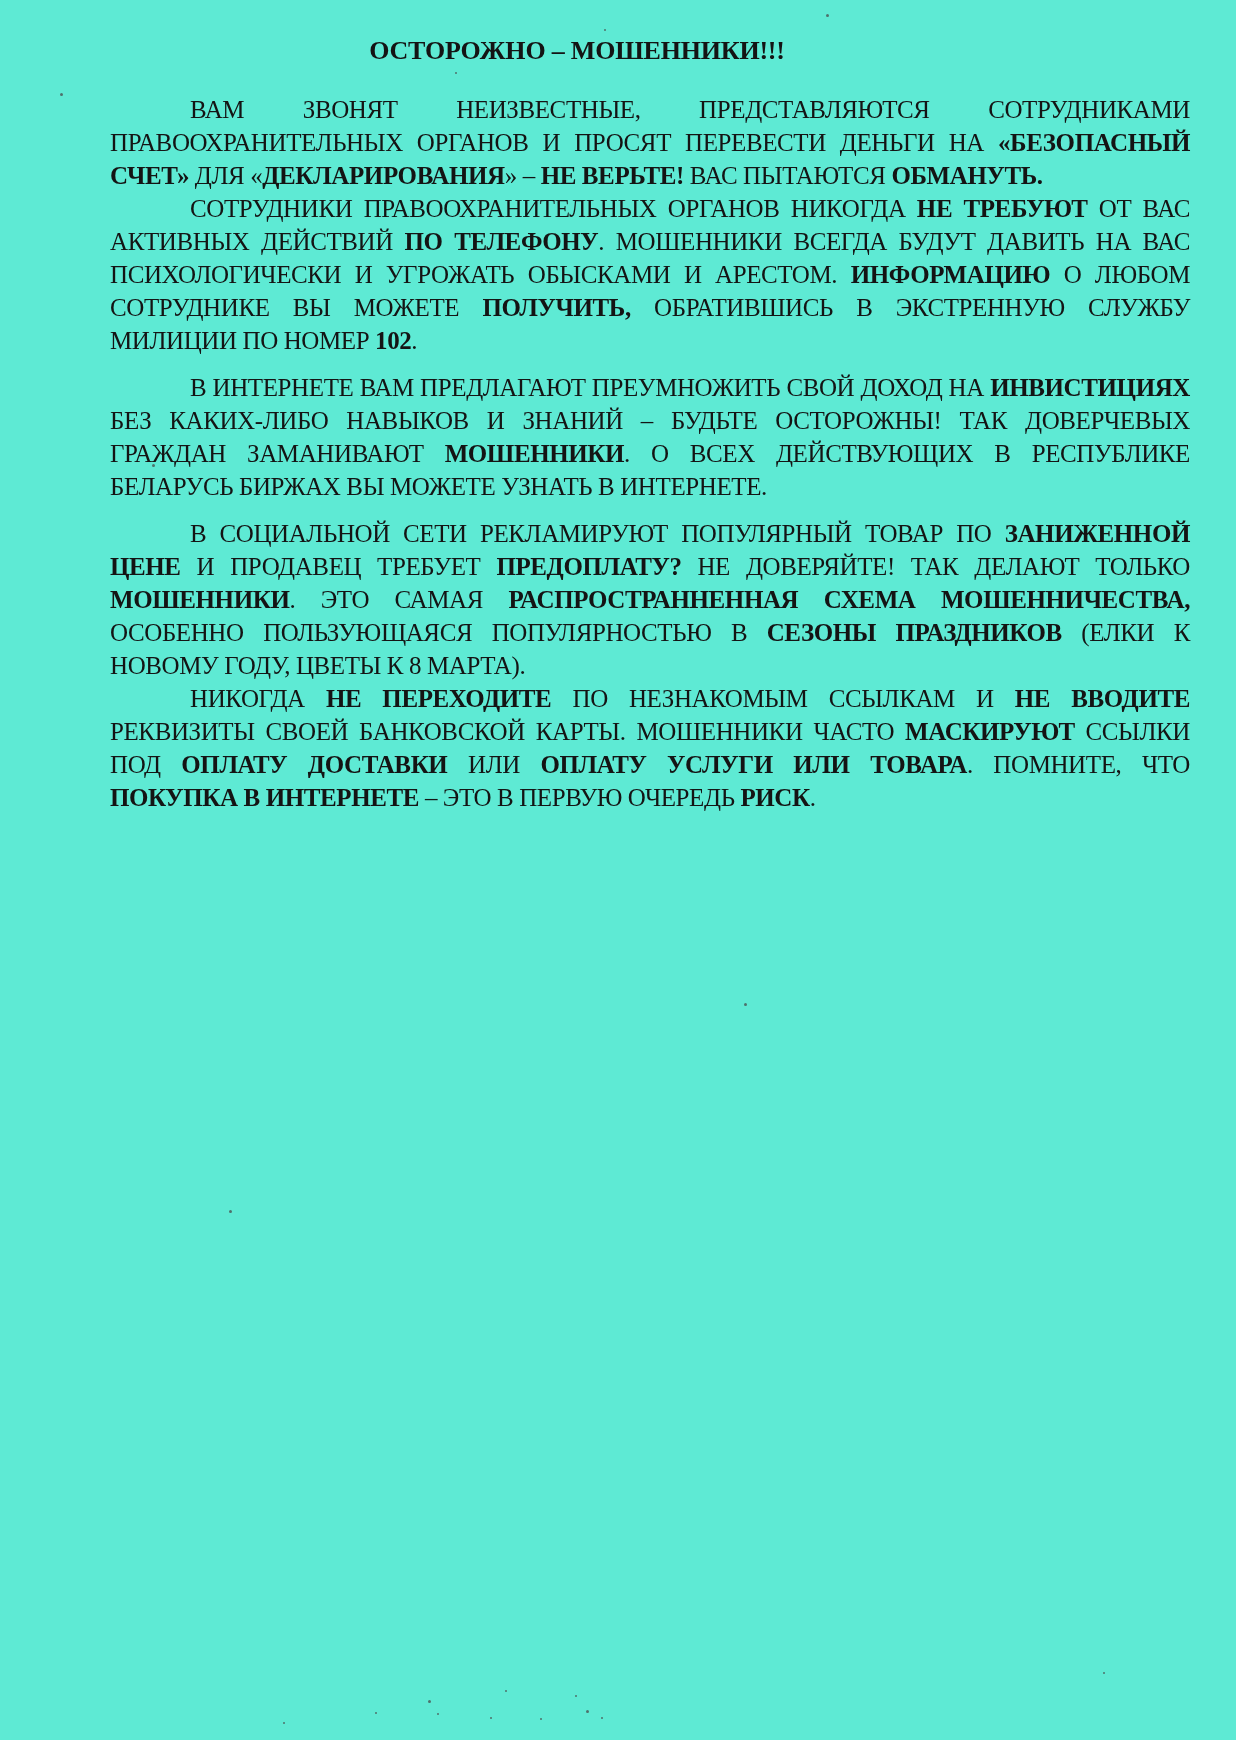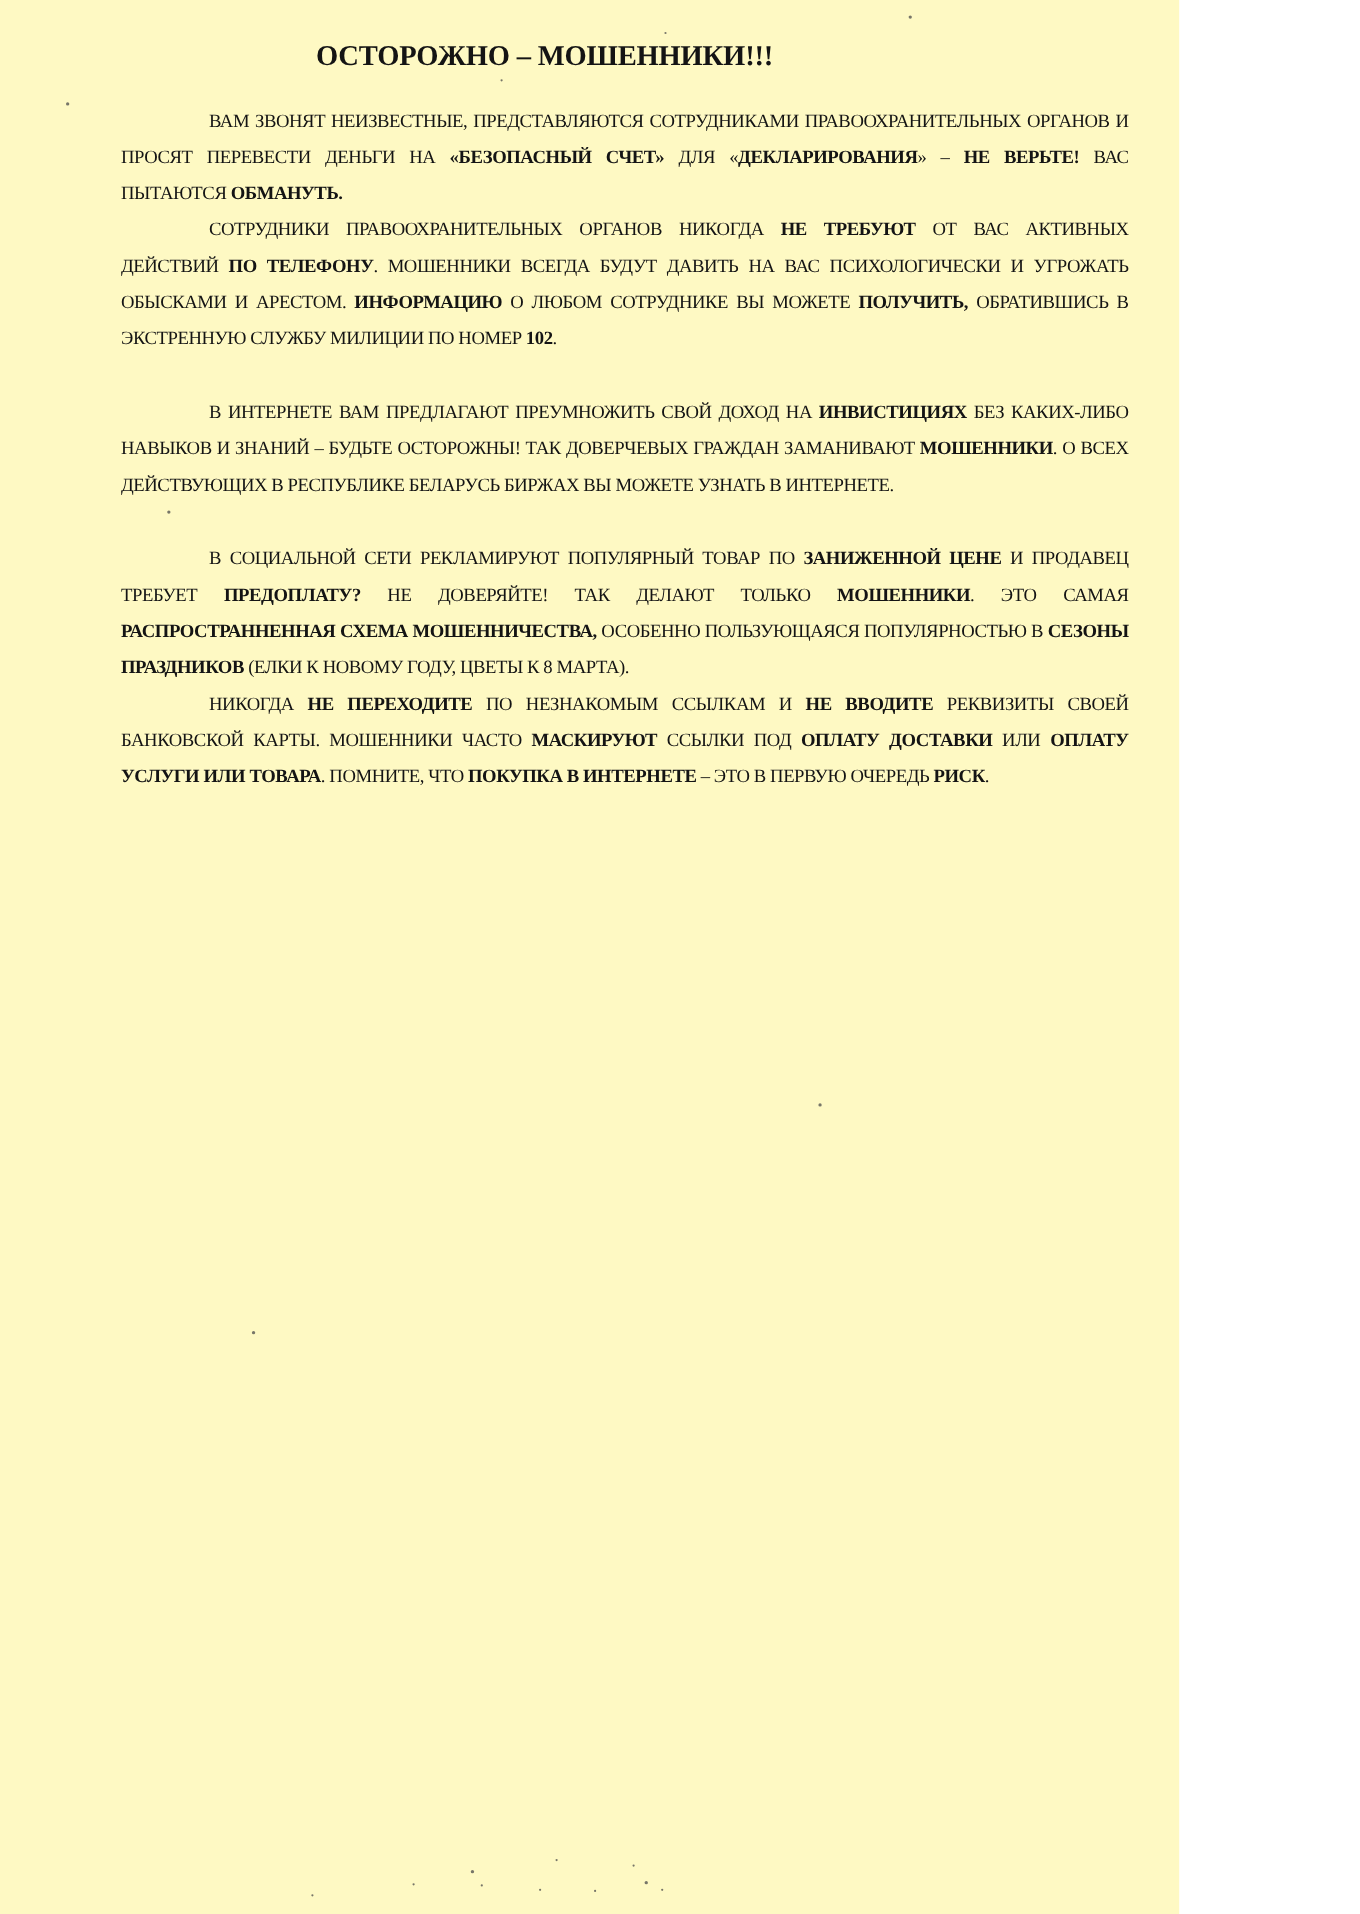--- a/index.html
+++ b/index.html
@@ -9,9 +9,9 @@
   }
   .page {
     position: relative;
-    width: 1072px;
+    width: 1236px;
     height: 1740px;
-    background: #fef9c3;
+    background: #5eead4;
     overflow: hidden;
     font-family: "Liberation Serif", "DejaVu Serif", serif;
     color: #141414;

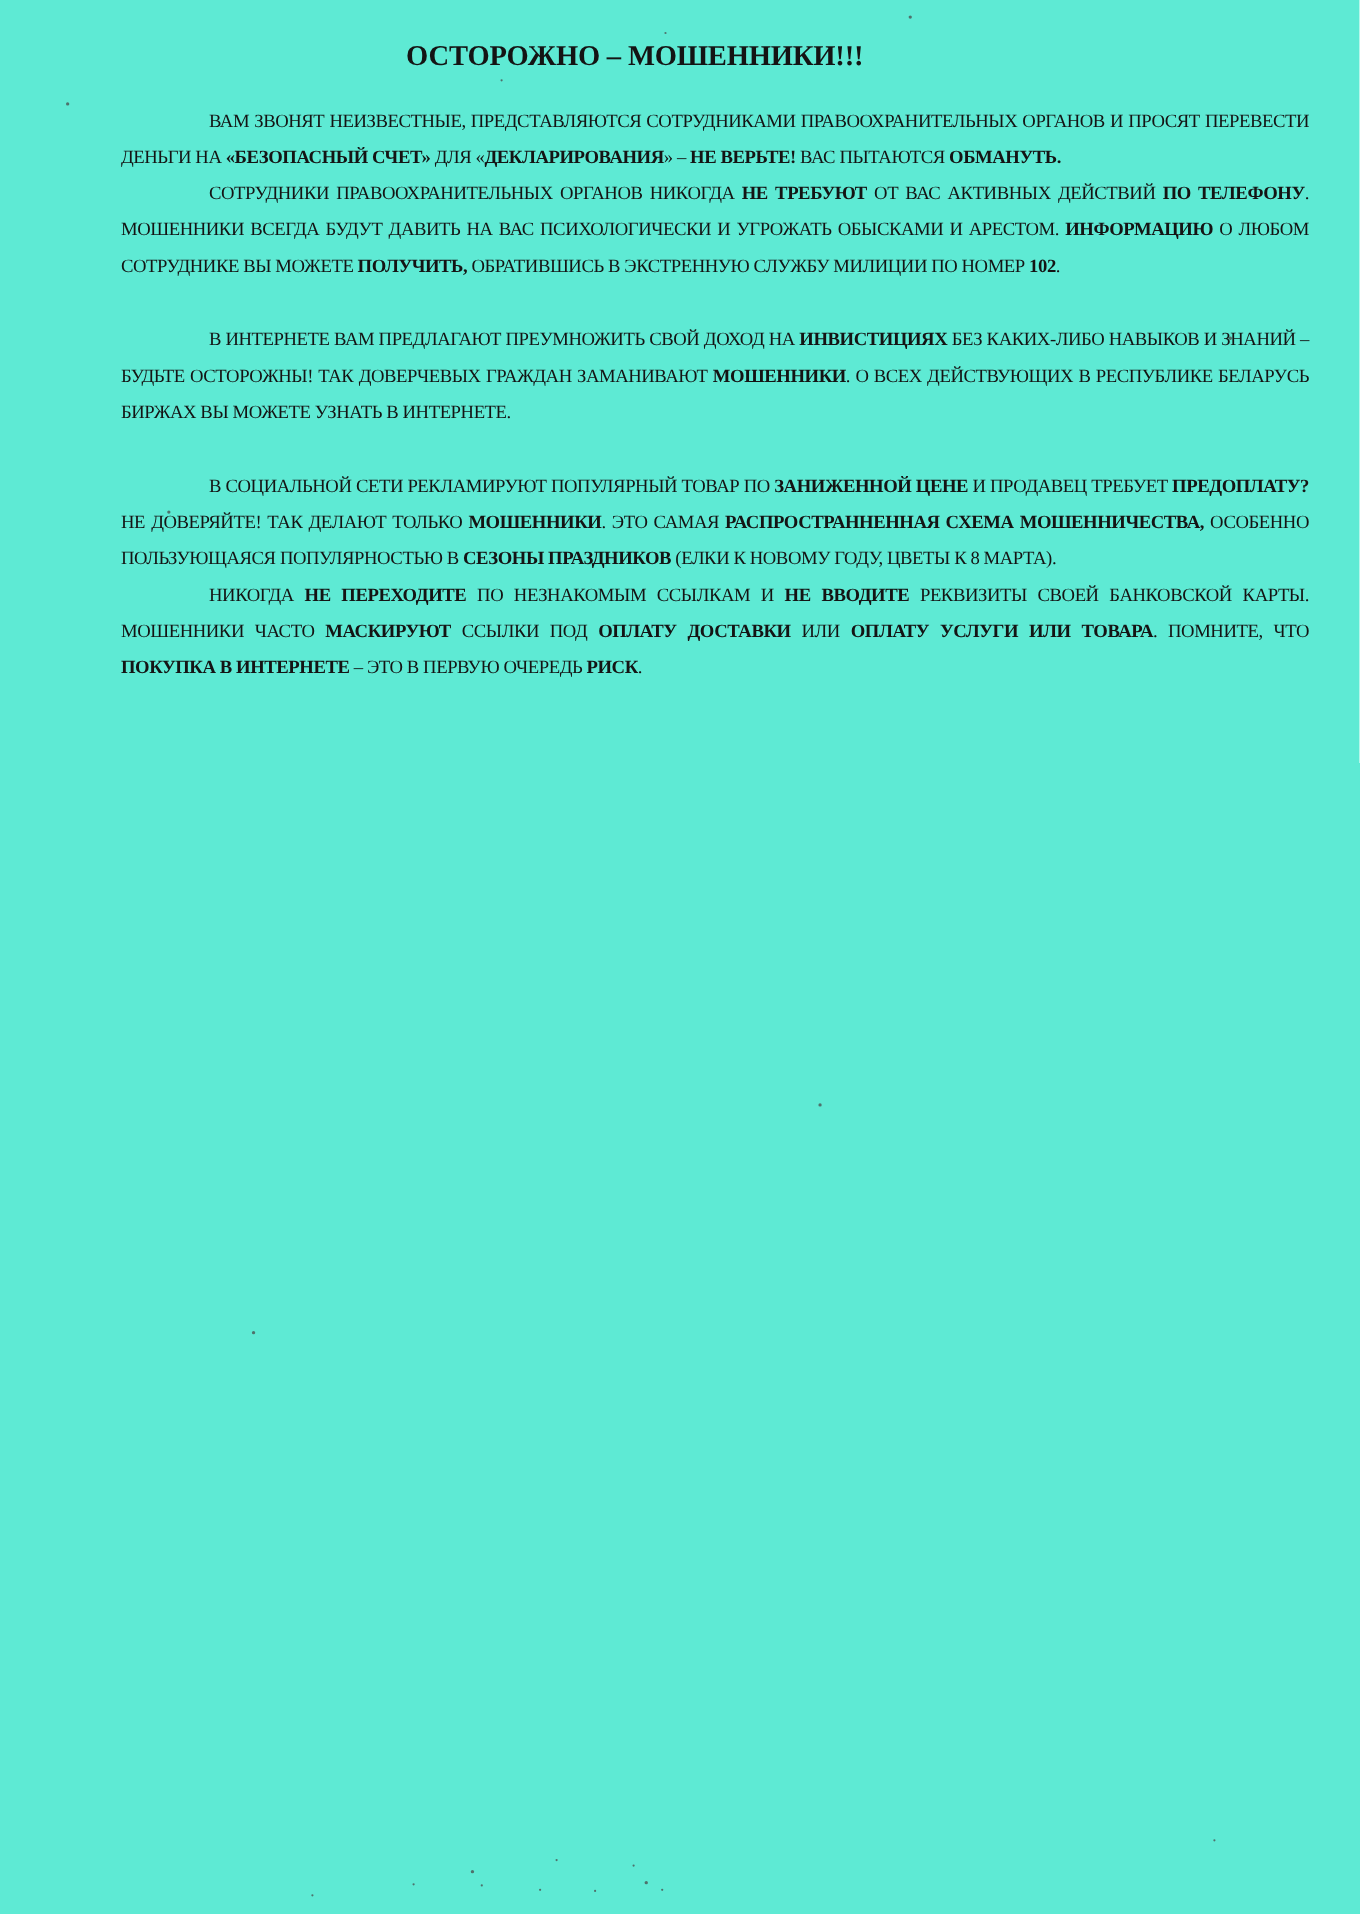--- a/index.html
+++ b/index.html
@@ -31,7 +31,7 @@
   }
   .body-text {
     margin-top: 24px;
-    font-size: 17px;
+    font-size: 25px;
     line-height: 33px;
     letter-spacing: -0.4px;
     text-align: justify;

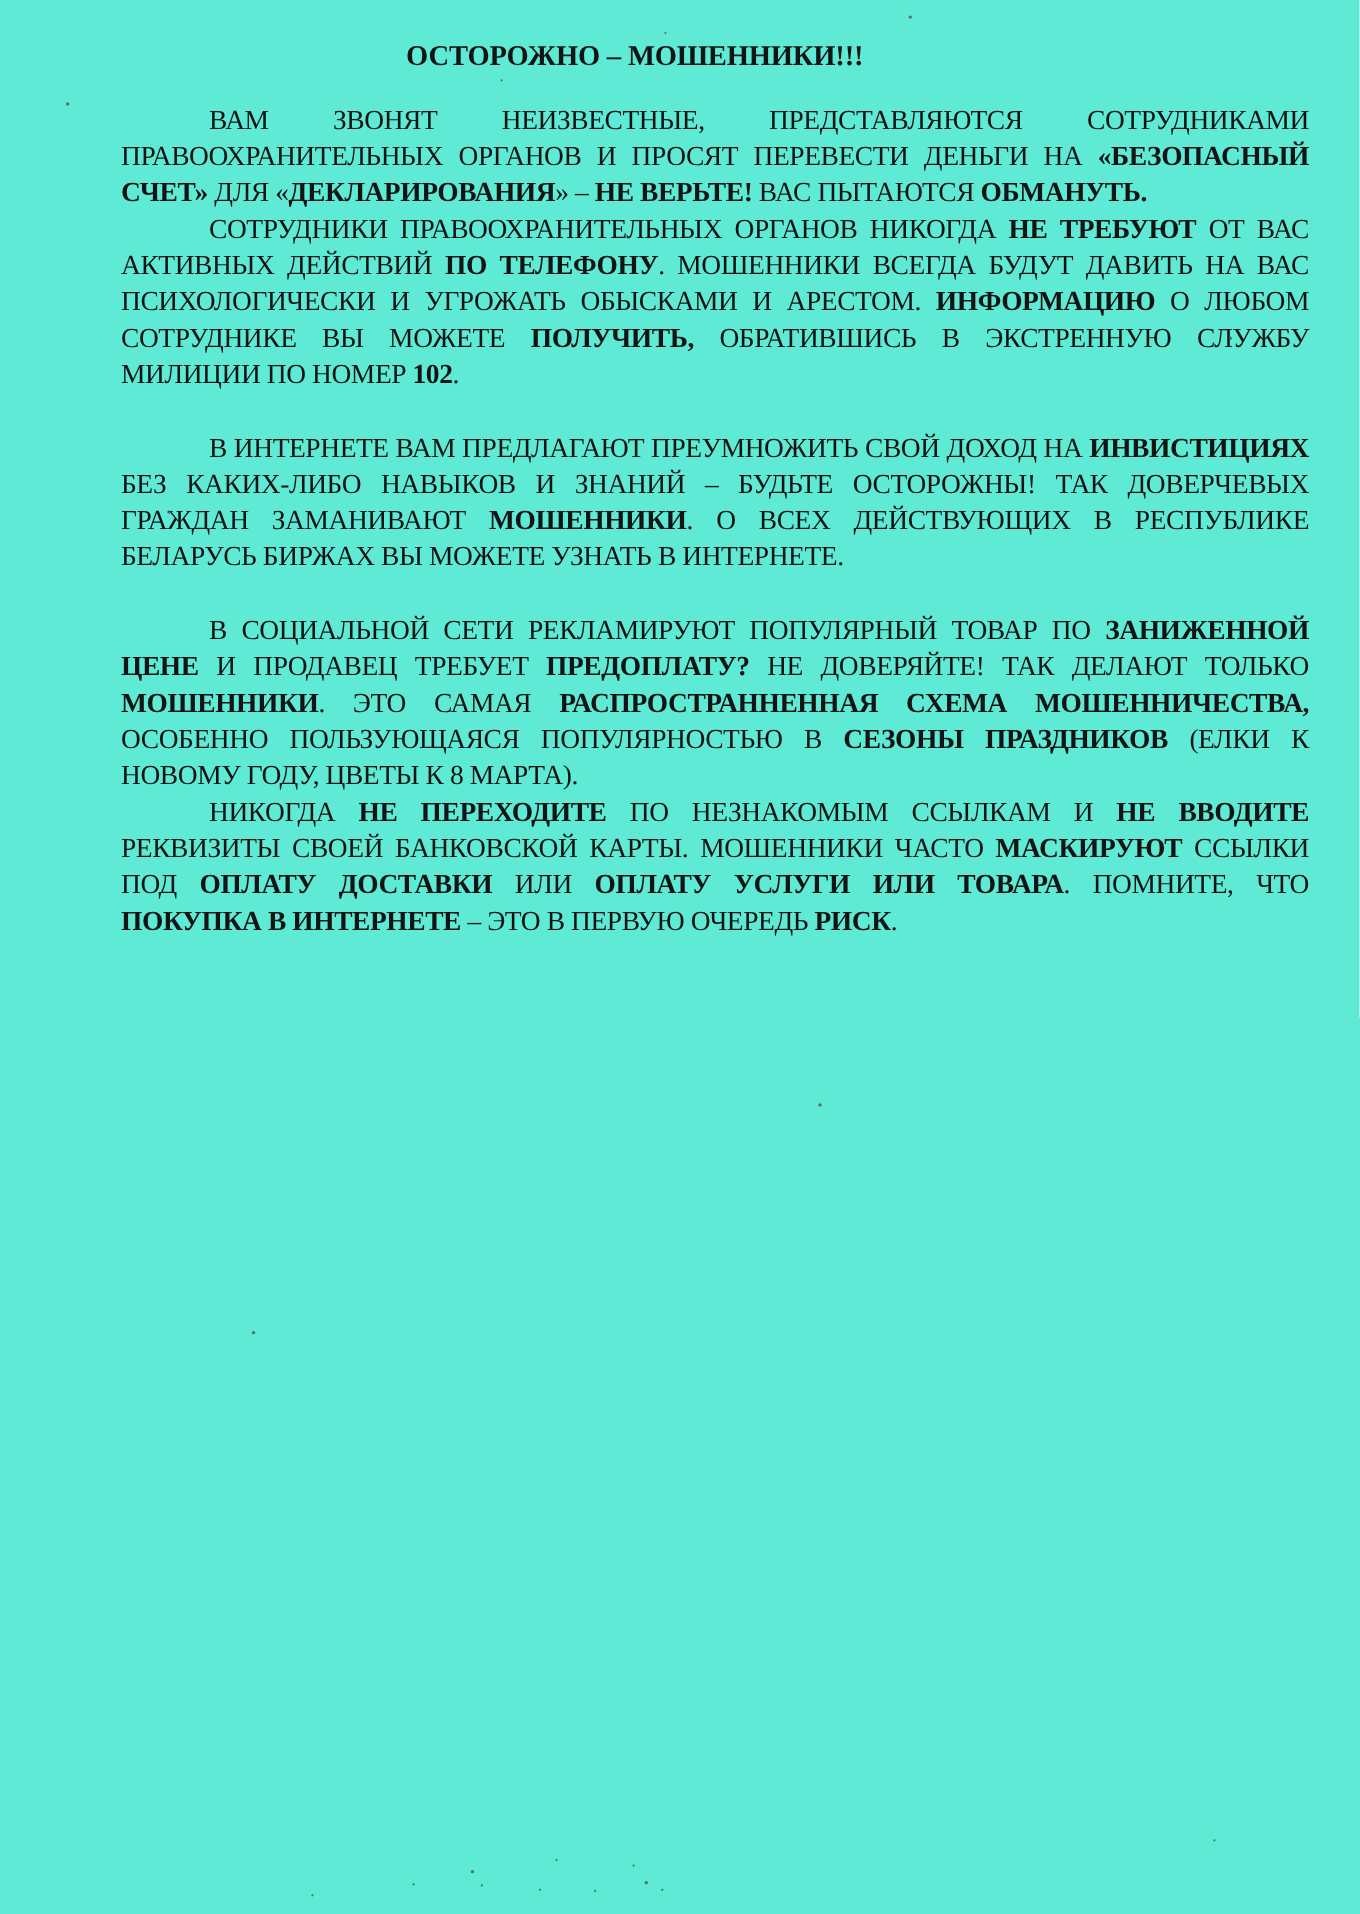--- a/index.html
+++ b/index.html
@@ -41,7 +41,7 @@
     text-indent: 80px;
   }
   .para.gap {
-    margin-top: 34px; 
+    margin-top: 14px; 
   }
   .para .b {
     font-weight: 700;

